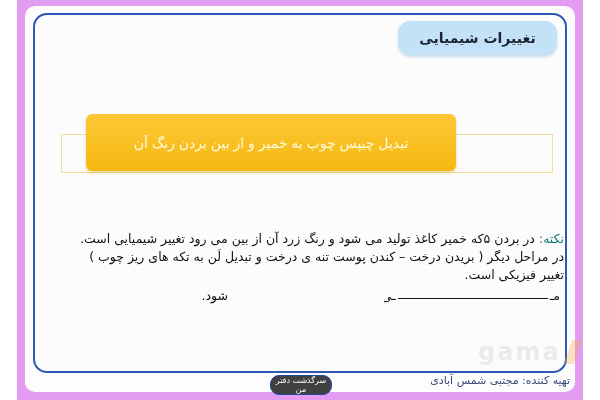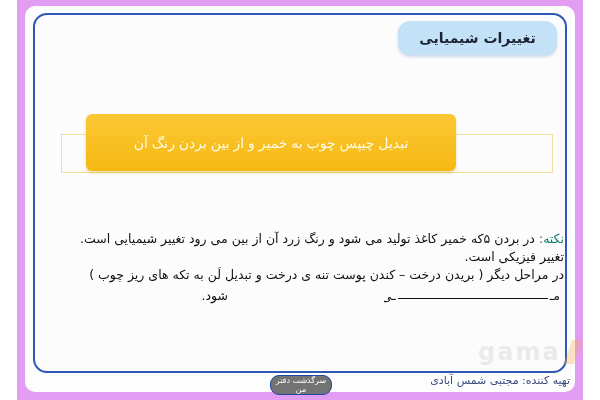--- a/index.html
+++ b/index.html
@@ -206,8 +206,8 @@
 
 <div class="note-block">
   <span class="note-line"><span class="note-label">نکته:</span><span> در بردن ۵که خمیر کاغذ تولید می شود و رنگ زرد آن از بین می رود تغییر شیمیایی است.</span></span>
+  <span class="note-line">در مراحل دیگر ( بریدن درخت – کندن پوست تنه ی درخت و تبدیل لَن به تکه های ریز چوب )</span>
   <span class="note-line">تغییر فیزیکی است.</span>
-  <span class="note-line">در مراحل دیگر ( بریدن درخت – کندن پوست تنه ی درخت و تبدیل لَن به تکه های ریز چوب )</span>
   <div class="last-line">
     <span class="stretched-mi"><span>مـ</span><span class="bar"></span><span>ـی</span></span>
     <span class="shavad">شود.</span>

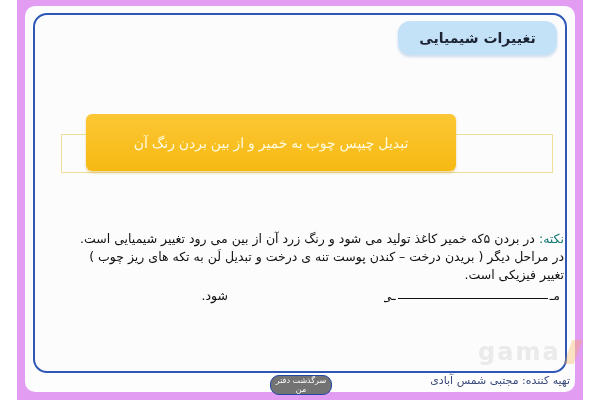--- a/index.html
+++ b/index.html
@@ -153,7 +153,7 @@
     width: 62px;
     height: 20px;
     border-radius: 9px;
-    background: #737373;
+    background: #404040;
     border: 1px solid #1f47a6;
     color: #ffffff;
     font-family: "DejaVu Sans", sans-serif;

